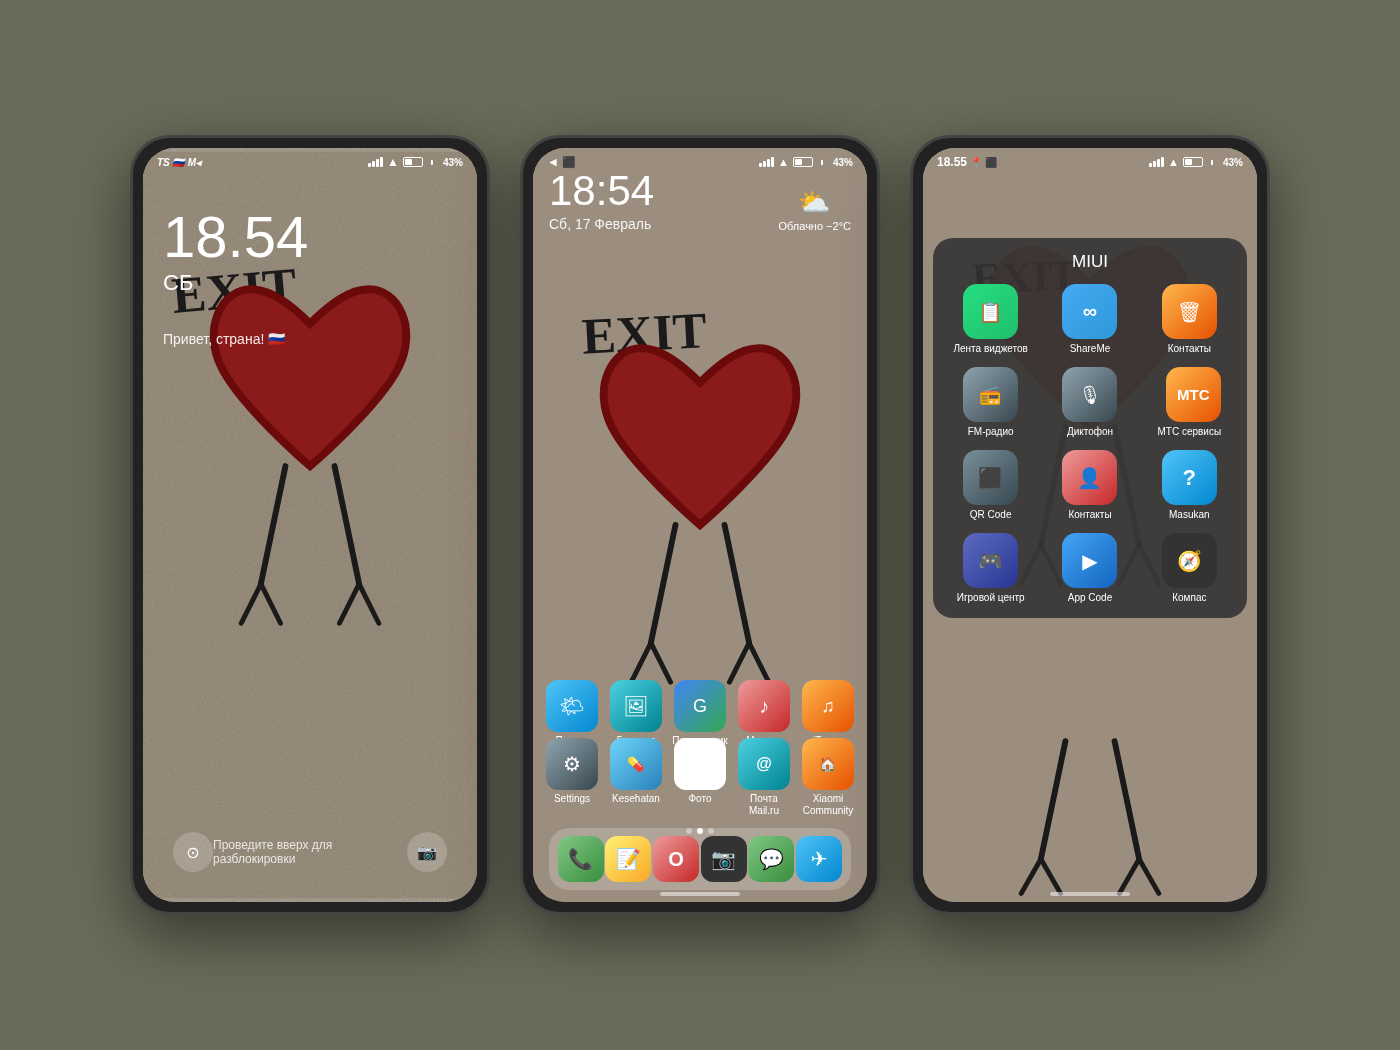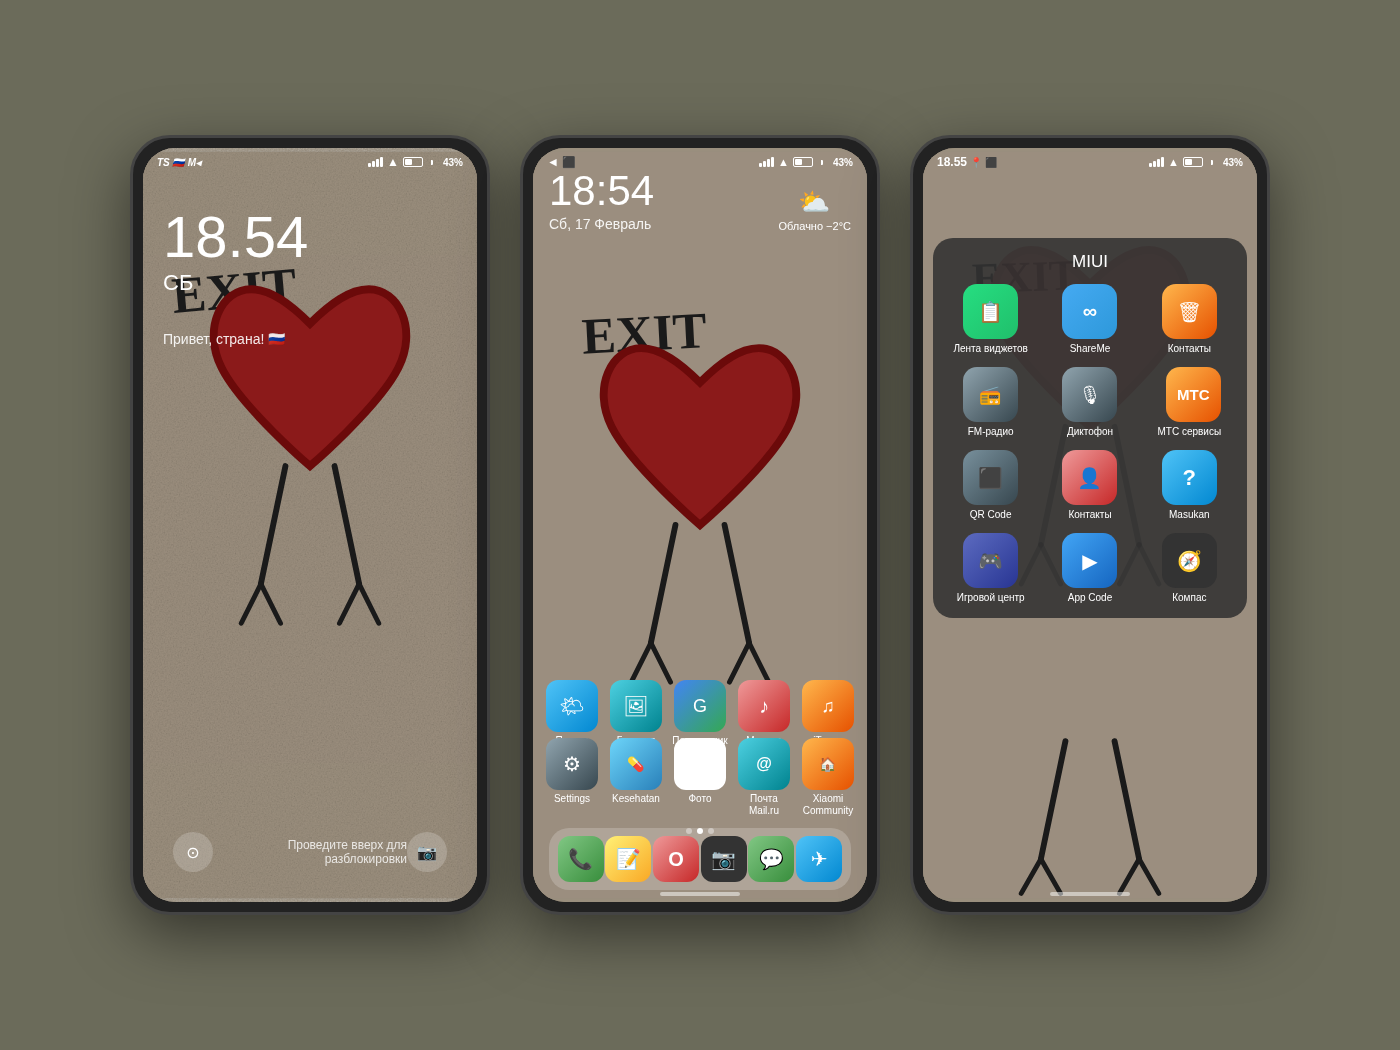--- a/index.html
+++ b/index.html
@@ -105,7 +105,7 @@
     .lock-hint {
       color: rgba(255,255,255,0.8);
       font-size: 12px;
-      text-align: right;
+      text-align: left;
       flex: 1;
     }
     .lock-btn {

